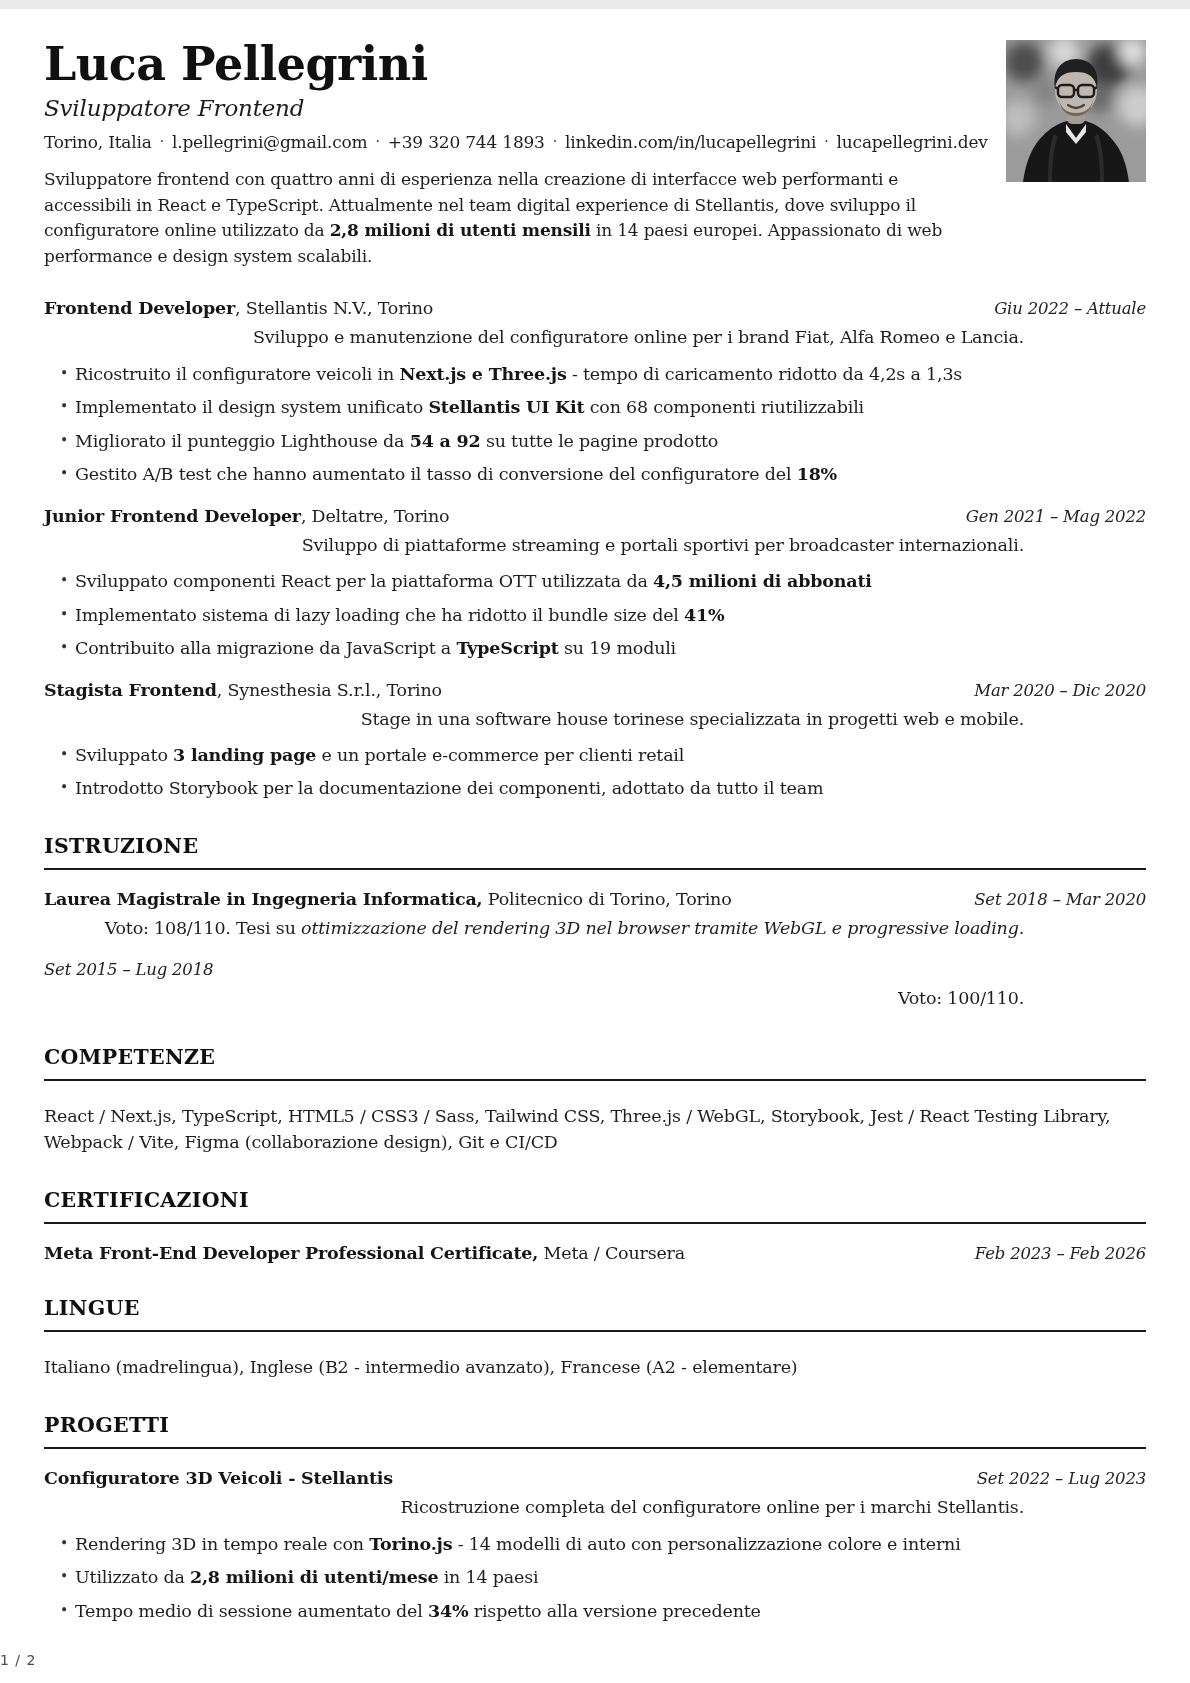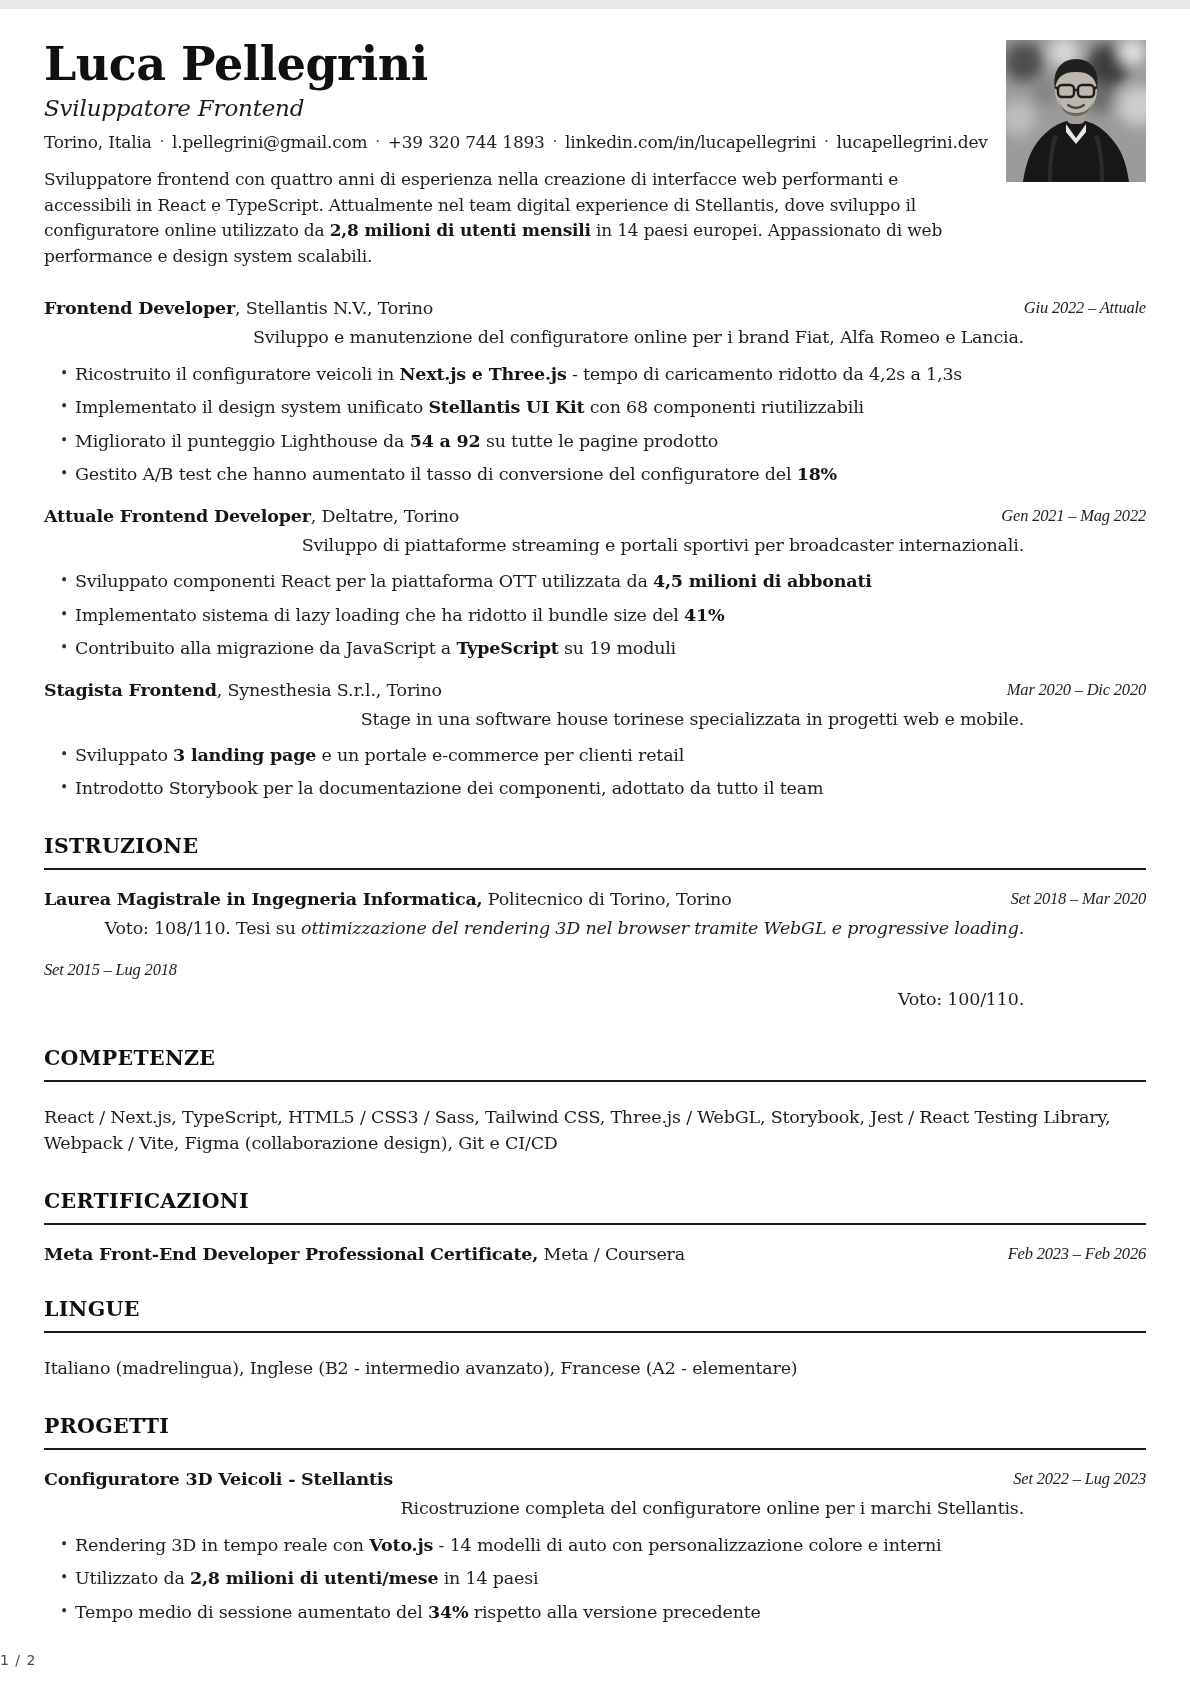--- a/index.html
+++ b/index.html
@@ -33,7 +33,7 @@
   .entry{margin-top:19px;}
   .entry-head{display:flex;justify-content:space-between;align-items:flex-end;gap:24px;}
   .entry-title{font-size:17.5px;}
-  .entry-date{font-size:16.5px;font-style:italic;white-space:nowrap;color:#222;font-family:Liberation Serif, serif;}
+  .entry-date{font-size:16.5px;font-style:italic;white-space:nowrap;color:#222;}
   .entry-sub{font-size:17.5px;line-height:1.45;margin-top:7px;max-width:980px;text-align:right;}
   ul.bullets{list-style:none;margin:11px 0 0 0;padding:0 0 0 31px;}
   ul.bullets li{font-size:17.5px;line-height:1.4;margin-top:9px;position:relative;max-width:1020px;}

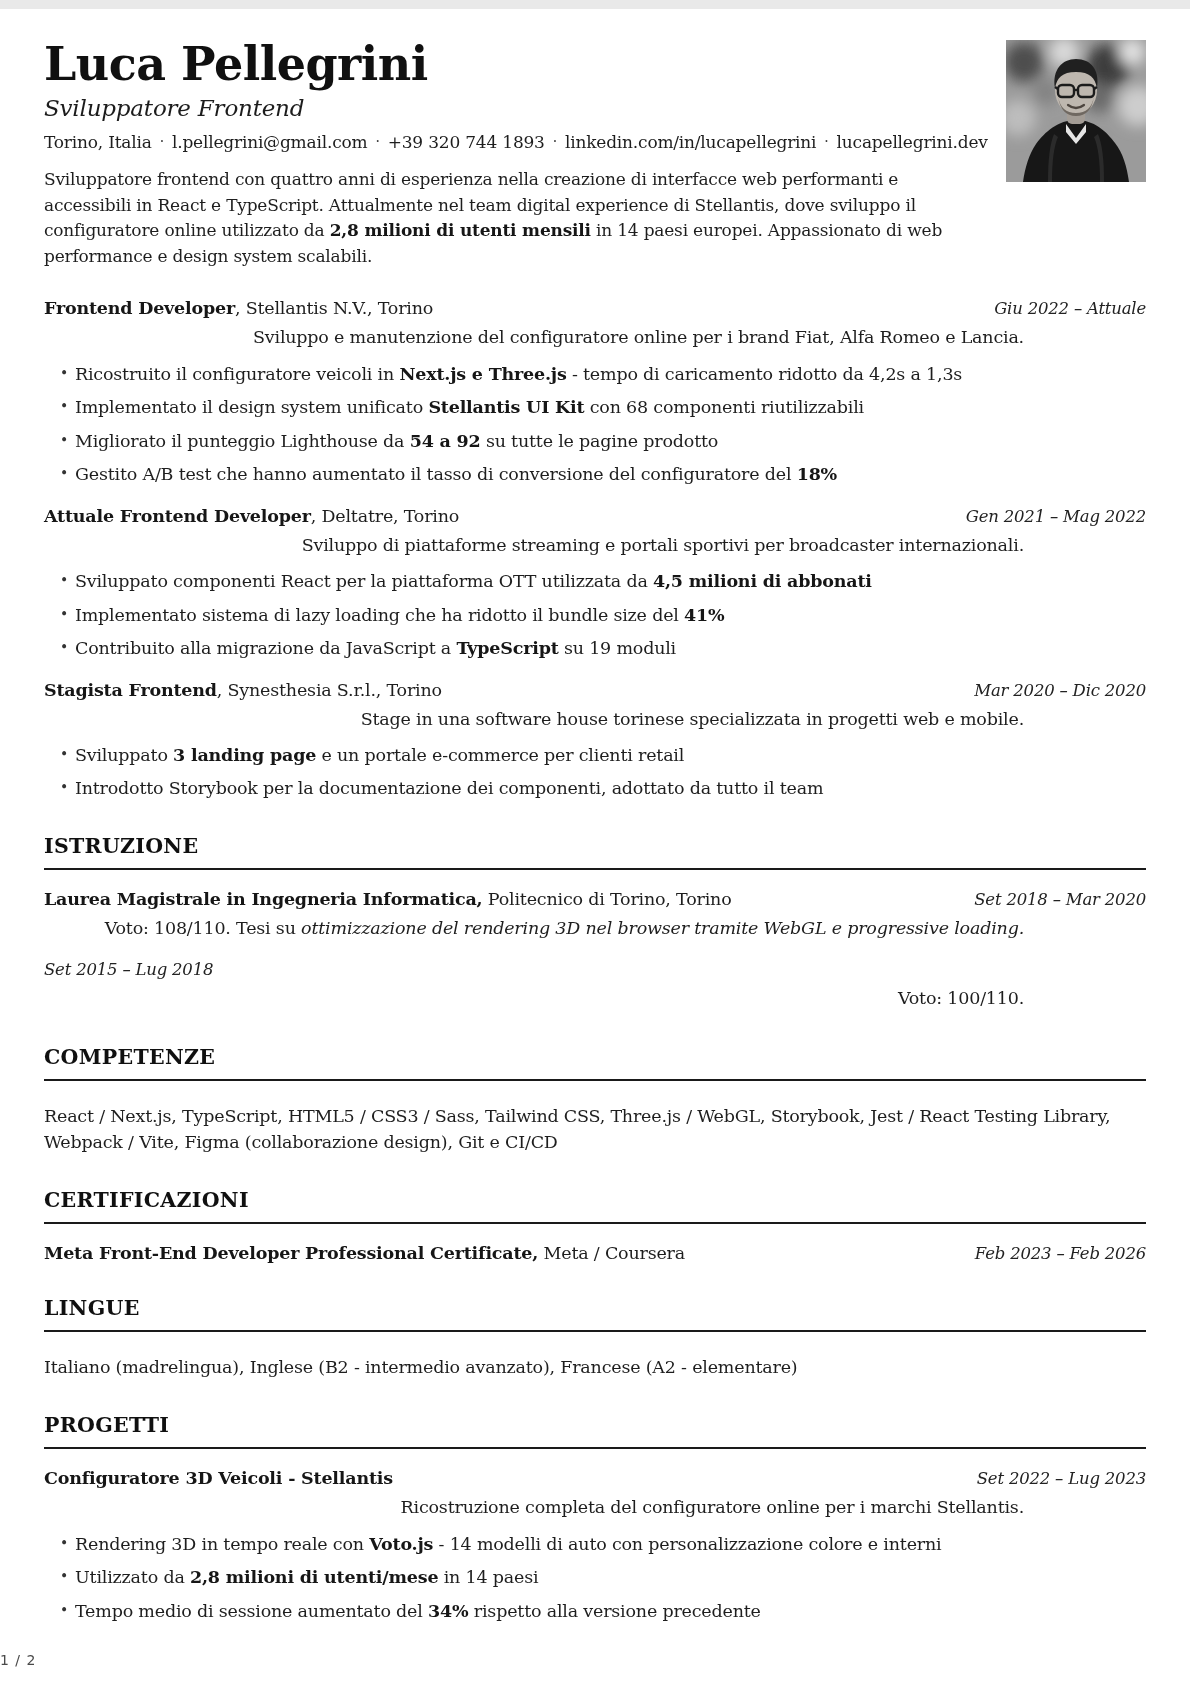--- a/index.html
+++ b/index.html
@@ -127,7 +127,7 @@
         </div>
         <div class="entry">
           <div class="entry-head">
-            <span class="entry-title"><b>Attuale Frontend Developer</b>, Deltatre, Torino</span>
+            <span class="entry-title"><b>Junior Frontend Developer</b>, Deltatre, Torino</span>
             <span class="entry-date">Gen 2021 – Mag 2022</span>
           </div>
           <div class="entry-sub">Sviluppo di piattaforme streaming e portali sportivi per broadcaster internazionali.</div>

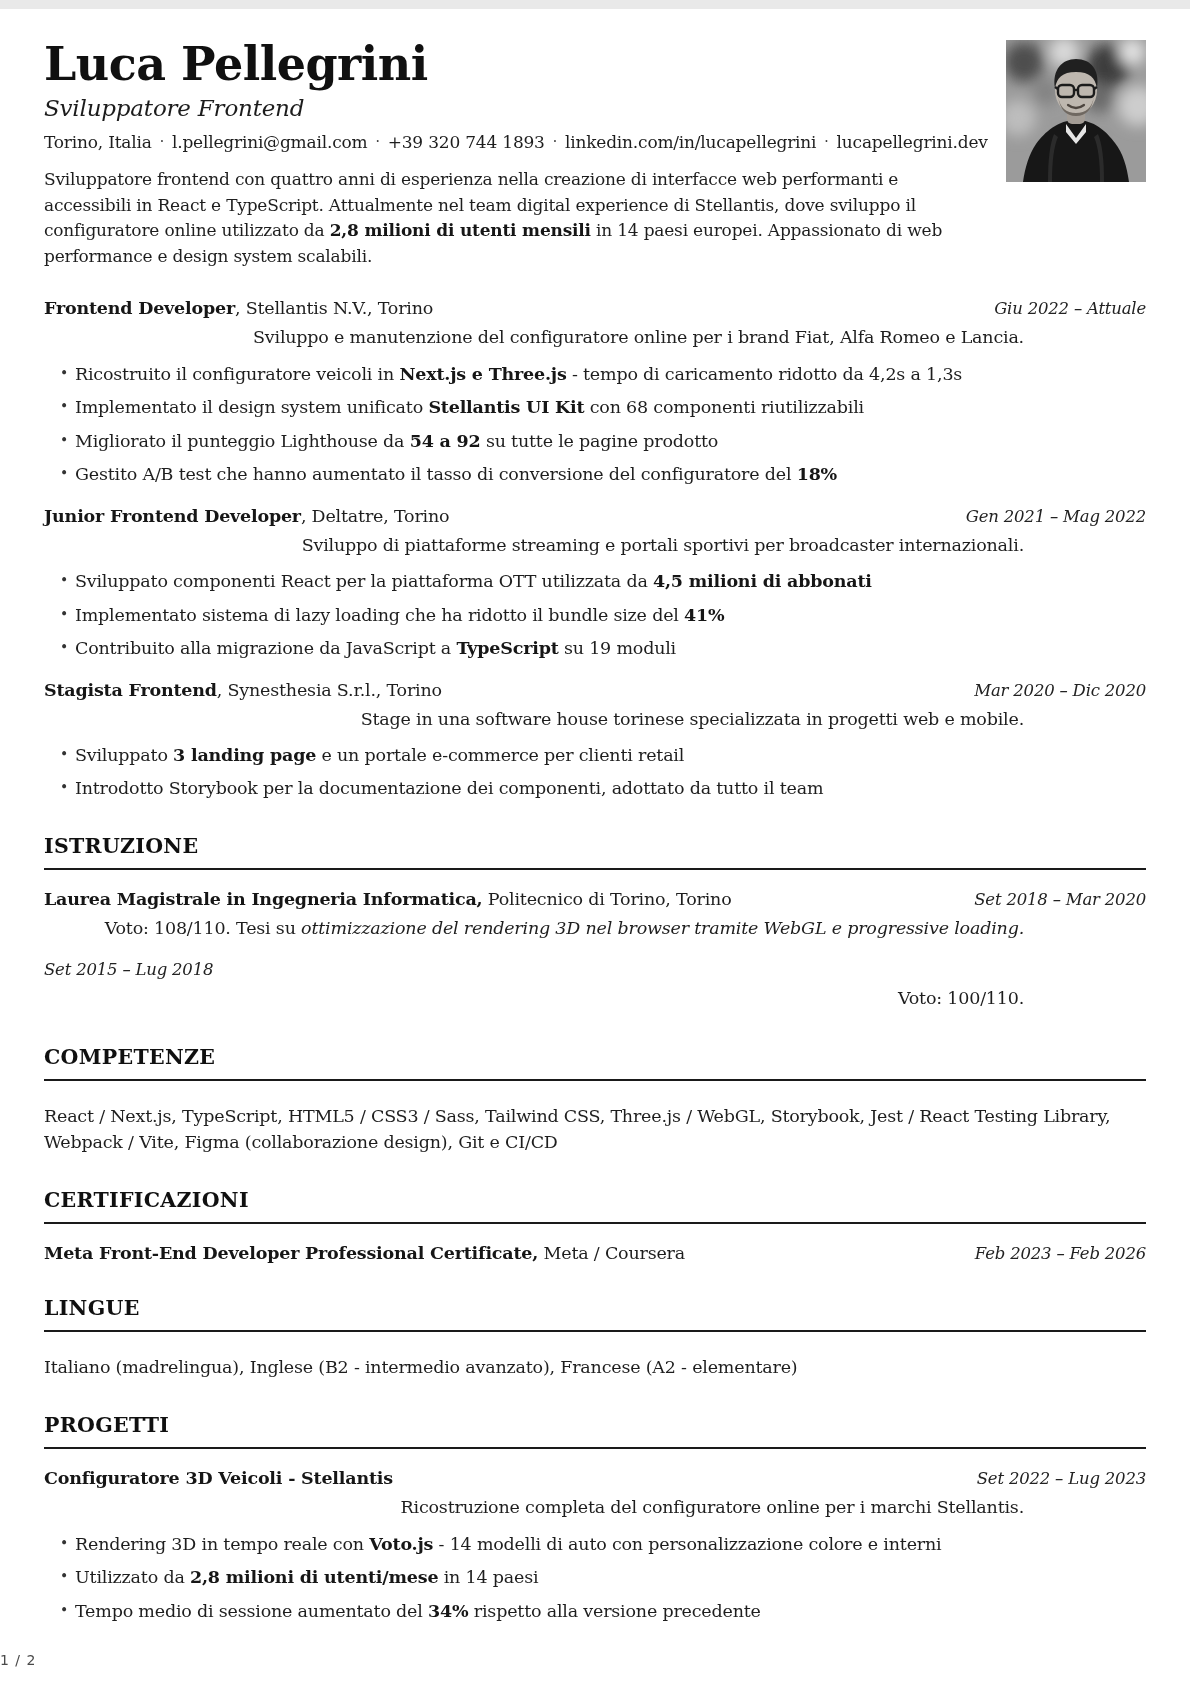--- a/index.html
+++ b/index.html
@@ -191,7 +191,7 @@
           </div>
           <div class="entry-sub">Ricostruzione completa del configuratore online per i marchi Stellantis.</div>
           <ul class="bullets">
-            <li>Rendering 3D in tempo reale con <b>Voto.js</b> - 14 modelli di auto con personalizzazione colore e interni</li>
+            <li>Rendering 3D in tempo reale con <b>Torino.js</b> - 14 modelli di auto con personalizzazione colore e interni</li>
             <li>Utilizzato da <b>2,8 milioni di utenti/mese</b> in 14 paesi</li>
             <li>Tempo medio di sessione aumentato del <b>34%</b> rispetto alla versione precedente</li>
           </ul>

